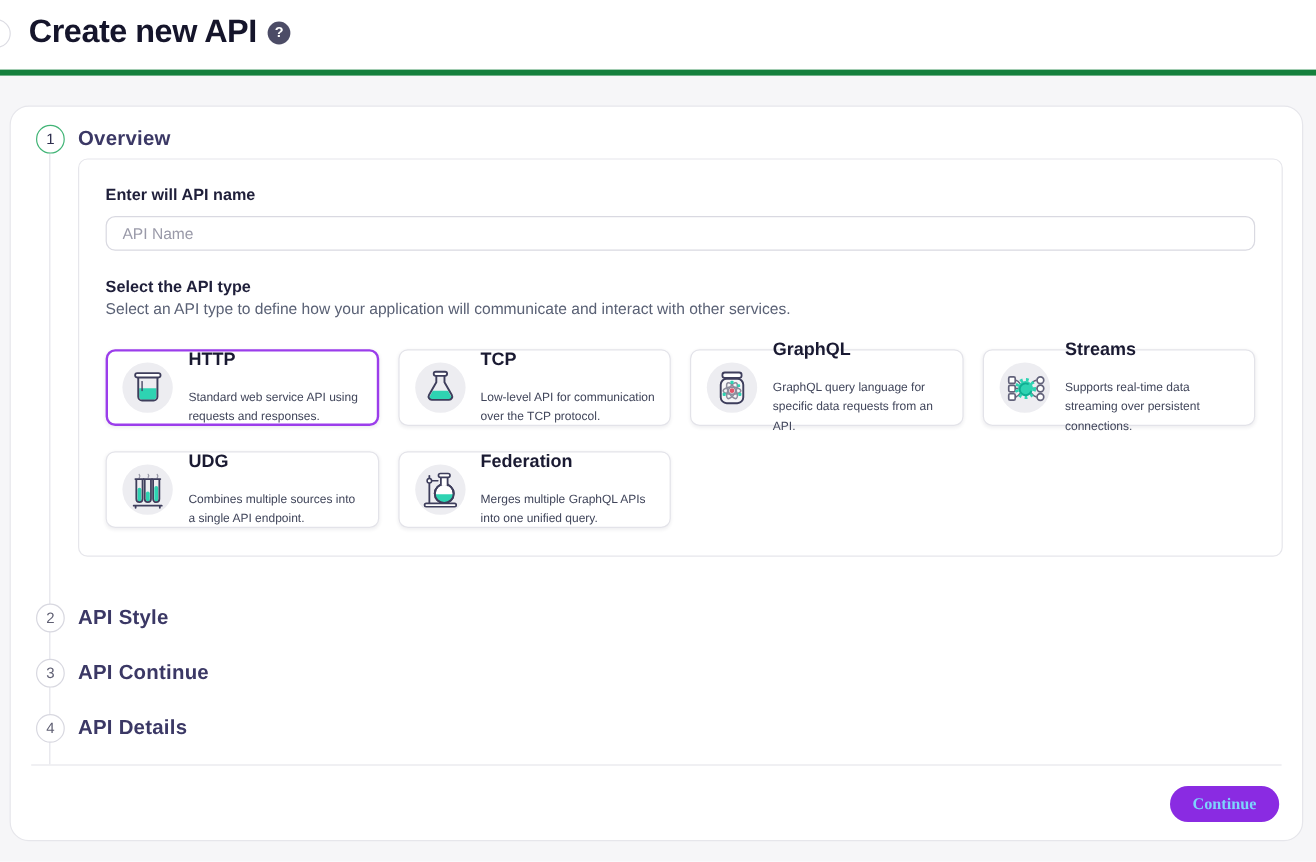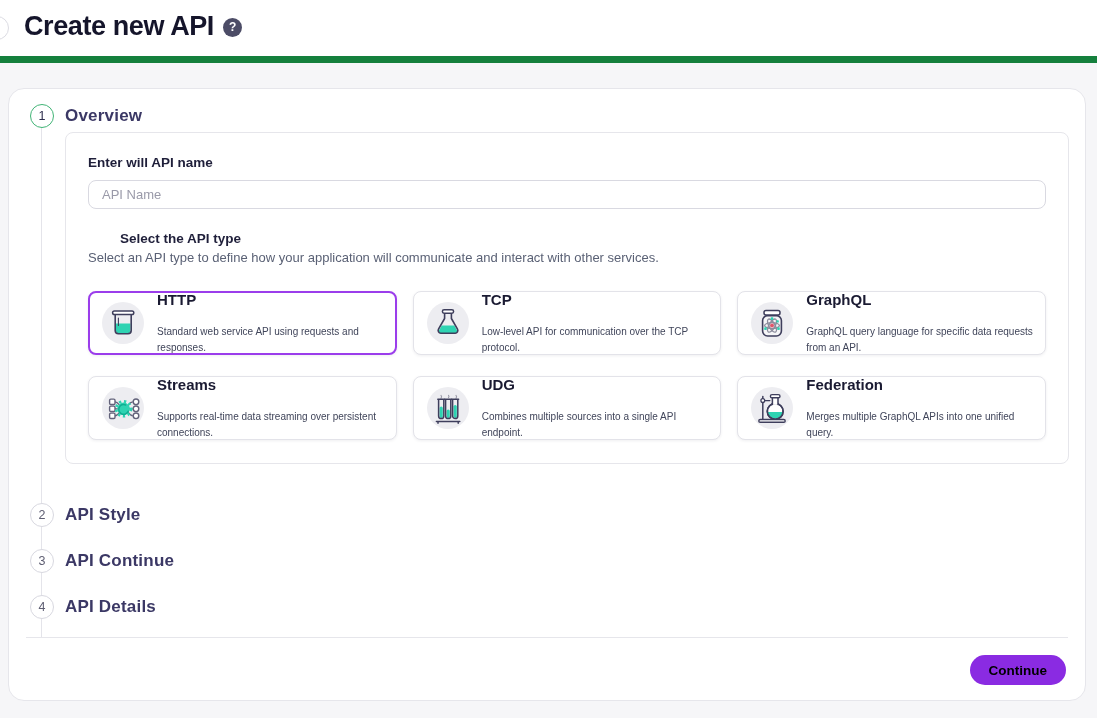--- a/index.html
+++ b/index.html
@@ -7,7 +7,7 @@
   body { background:#F6F6F8; font-family:"Liberation Sans", sans-serif; color:#21213C; position:relative; }
 
   
-  .header { position:absolute; left:0; top:0; width:1097px; height:63px; background:#FFFFFF; border-bottom:7px solid #15803d; }
+  .header { position:absolute; left:0; top:0; width:1097px; height:63px; background:#FFFFFF; border-bottom:5px solid #15803d; }
   .page-title { position:absolute; left:24px; top:11px; font-size:27px; font-weight:800; letter-spacing:-0.4px; color:#15152B; white-space:nowrap; }
   .help-badge { display:inline-block; width:19px; height:19px; margin-left:9px; border-radius:50%; background:#4C4C66; color:#FFFFFF; font-size:12px; font-weight:700; line-height:19px; text-align:center; vertical-align:4px; cursor:pointer; }
   .edge-sliver { position:absolute; left:-15px; top:16px; width:24px; height:24px; border-radius:50%; background:#FFFFFF; border:1px solid #DCDCE3; }

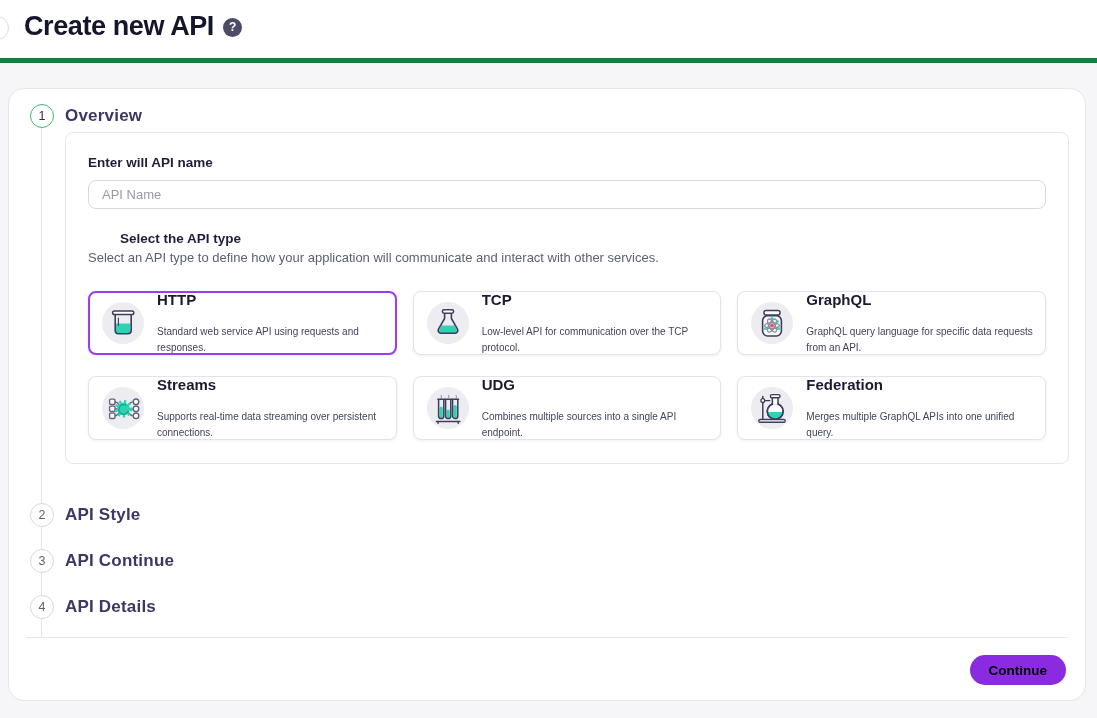--- a/index.html
+++ b/index.html
@@ -30,7 +30,7 @@
   .field-label { font-size:13.5px; font-weight:700; color:#1F1F3A; margin-bottom:10px; }
   .name-input { width:100%; height:29px; border:1px solid #D9D9E1; border-radius:8px; padding:0 13px; font-size:13px; font-family:"Liberation Sans", sans-serif; color:#2B2B45; outline:none; }
   .name-input::placeholder { color:#9A9AA9; }
-  .type-label { margin-top:22px; margin-bottom:4px; font-size:13.5px; font-weight:700; color:#1F1F3A;margin-left:32px; }
+  .type-label { margin-top:22px; margin-bottom:4px; font-size:13.5px; font-weight:700; color:#1F1F3A; }
   .type-hint { font-size:13px; color:#5A6175; line-height:16px; }
 
   .type-grid { margin-top:25px; display:grid; grid-template-columns:repeat(3, 1fr); gap:21px 16px; }

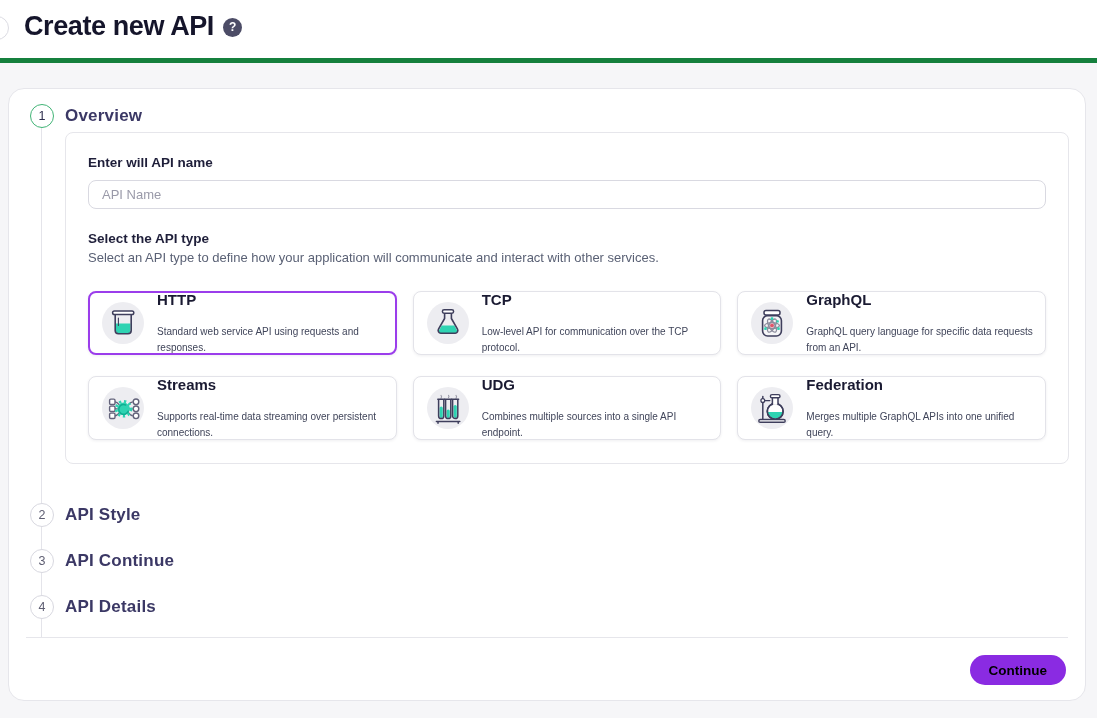--- a/index.html
+++ b/index.html
@@ -33,7 +33,7 @@
   .type-label { margin-top:22px; margin-bottom:4px; font-size:13.5px; font-weight:700; color:#1F1F3A; }
   .type-hint { font-size:13px; color:#5A6175; line-height:16px; }
 
-  .type-grid { margin-top:25px; display:grid; grid-template-columns:repeat(3, 1fr); gap:21px 16px; }
+  .type-grid { margin-top:25px; display:grid; grid-template-columns:repeat(4, 1fr); gap:21px 16px; }
   .type-card { height:64px; background:#FFFFFF; border:1px solid #E3E3E9; border-radius:8px; padding:24px 12px; display:flex; align-items:center; gap:12px; cursor:pointer; box-shadow:0 1px 3px rgba(26,26,61,0.07); }
   .type-card.selected { border:2px solid #9B3DEB; padding:8px 11px; }
   .type-icon { width:44px; height:44px; flex:0 0 44px; }

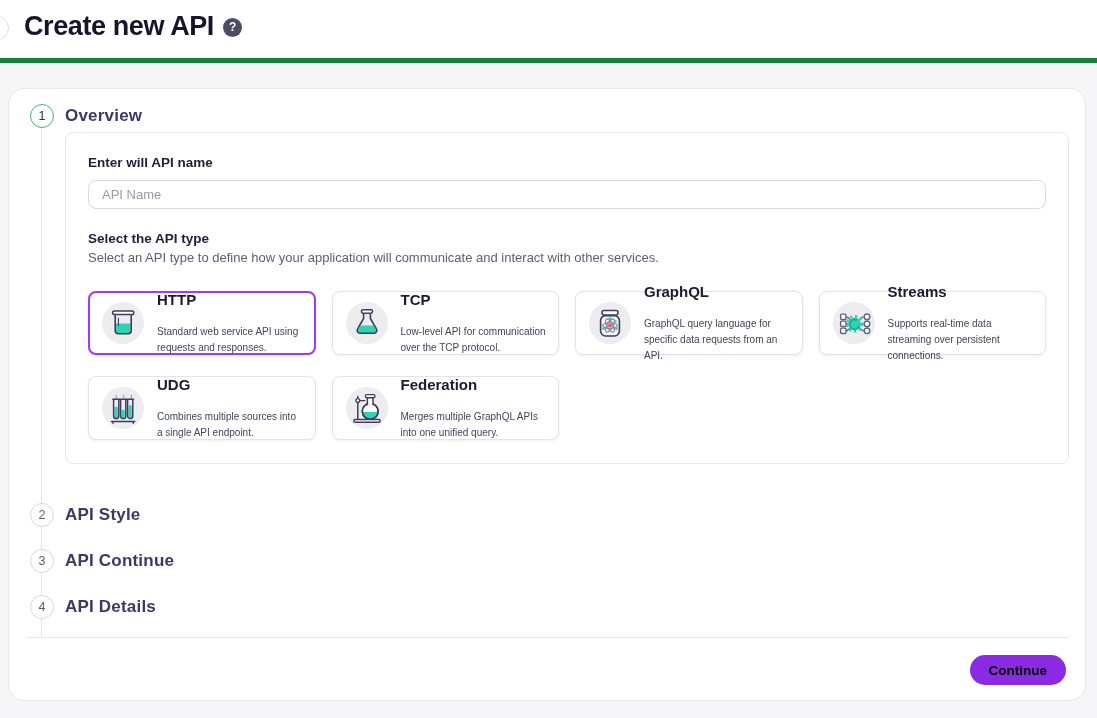--- a/index.html
+++ b/index.html
@@ -43,7 +43,7 @@
 
   
   .footer-divider { position:absolute; left:17px; top:548px; width:1042px; height:0; border-top:1px solid #E6E6EB; }
-  .continue-btn { position:absolute; right:19px; top:566px; height:30px; padding:0 19px; background:#8A2BE2; border:none; border-radius:15px; color:#000000; font-size:13.5px; font-weight:700; font-family:Liberation Sans, sans-serif; cursor:pointer; }
+  .continue-btn { position:absolute; right:19px; top:566px; height:30px; padding:0 19px; background:#8A2BE2; border:none; border-radius:15px; color:#7dd3fc; font-size:13.5px; font-weight:700; font-family:Liberation Serif, serif; cursor:pointer; }
 </style>
 </head>
 <body>

